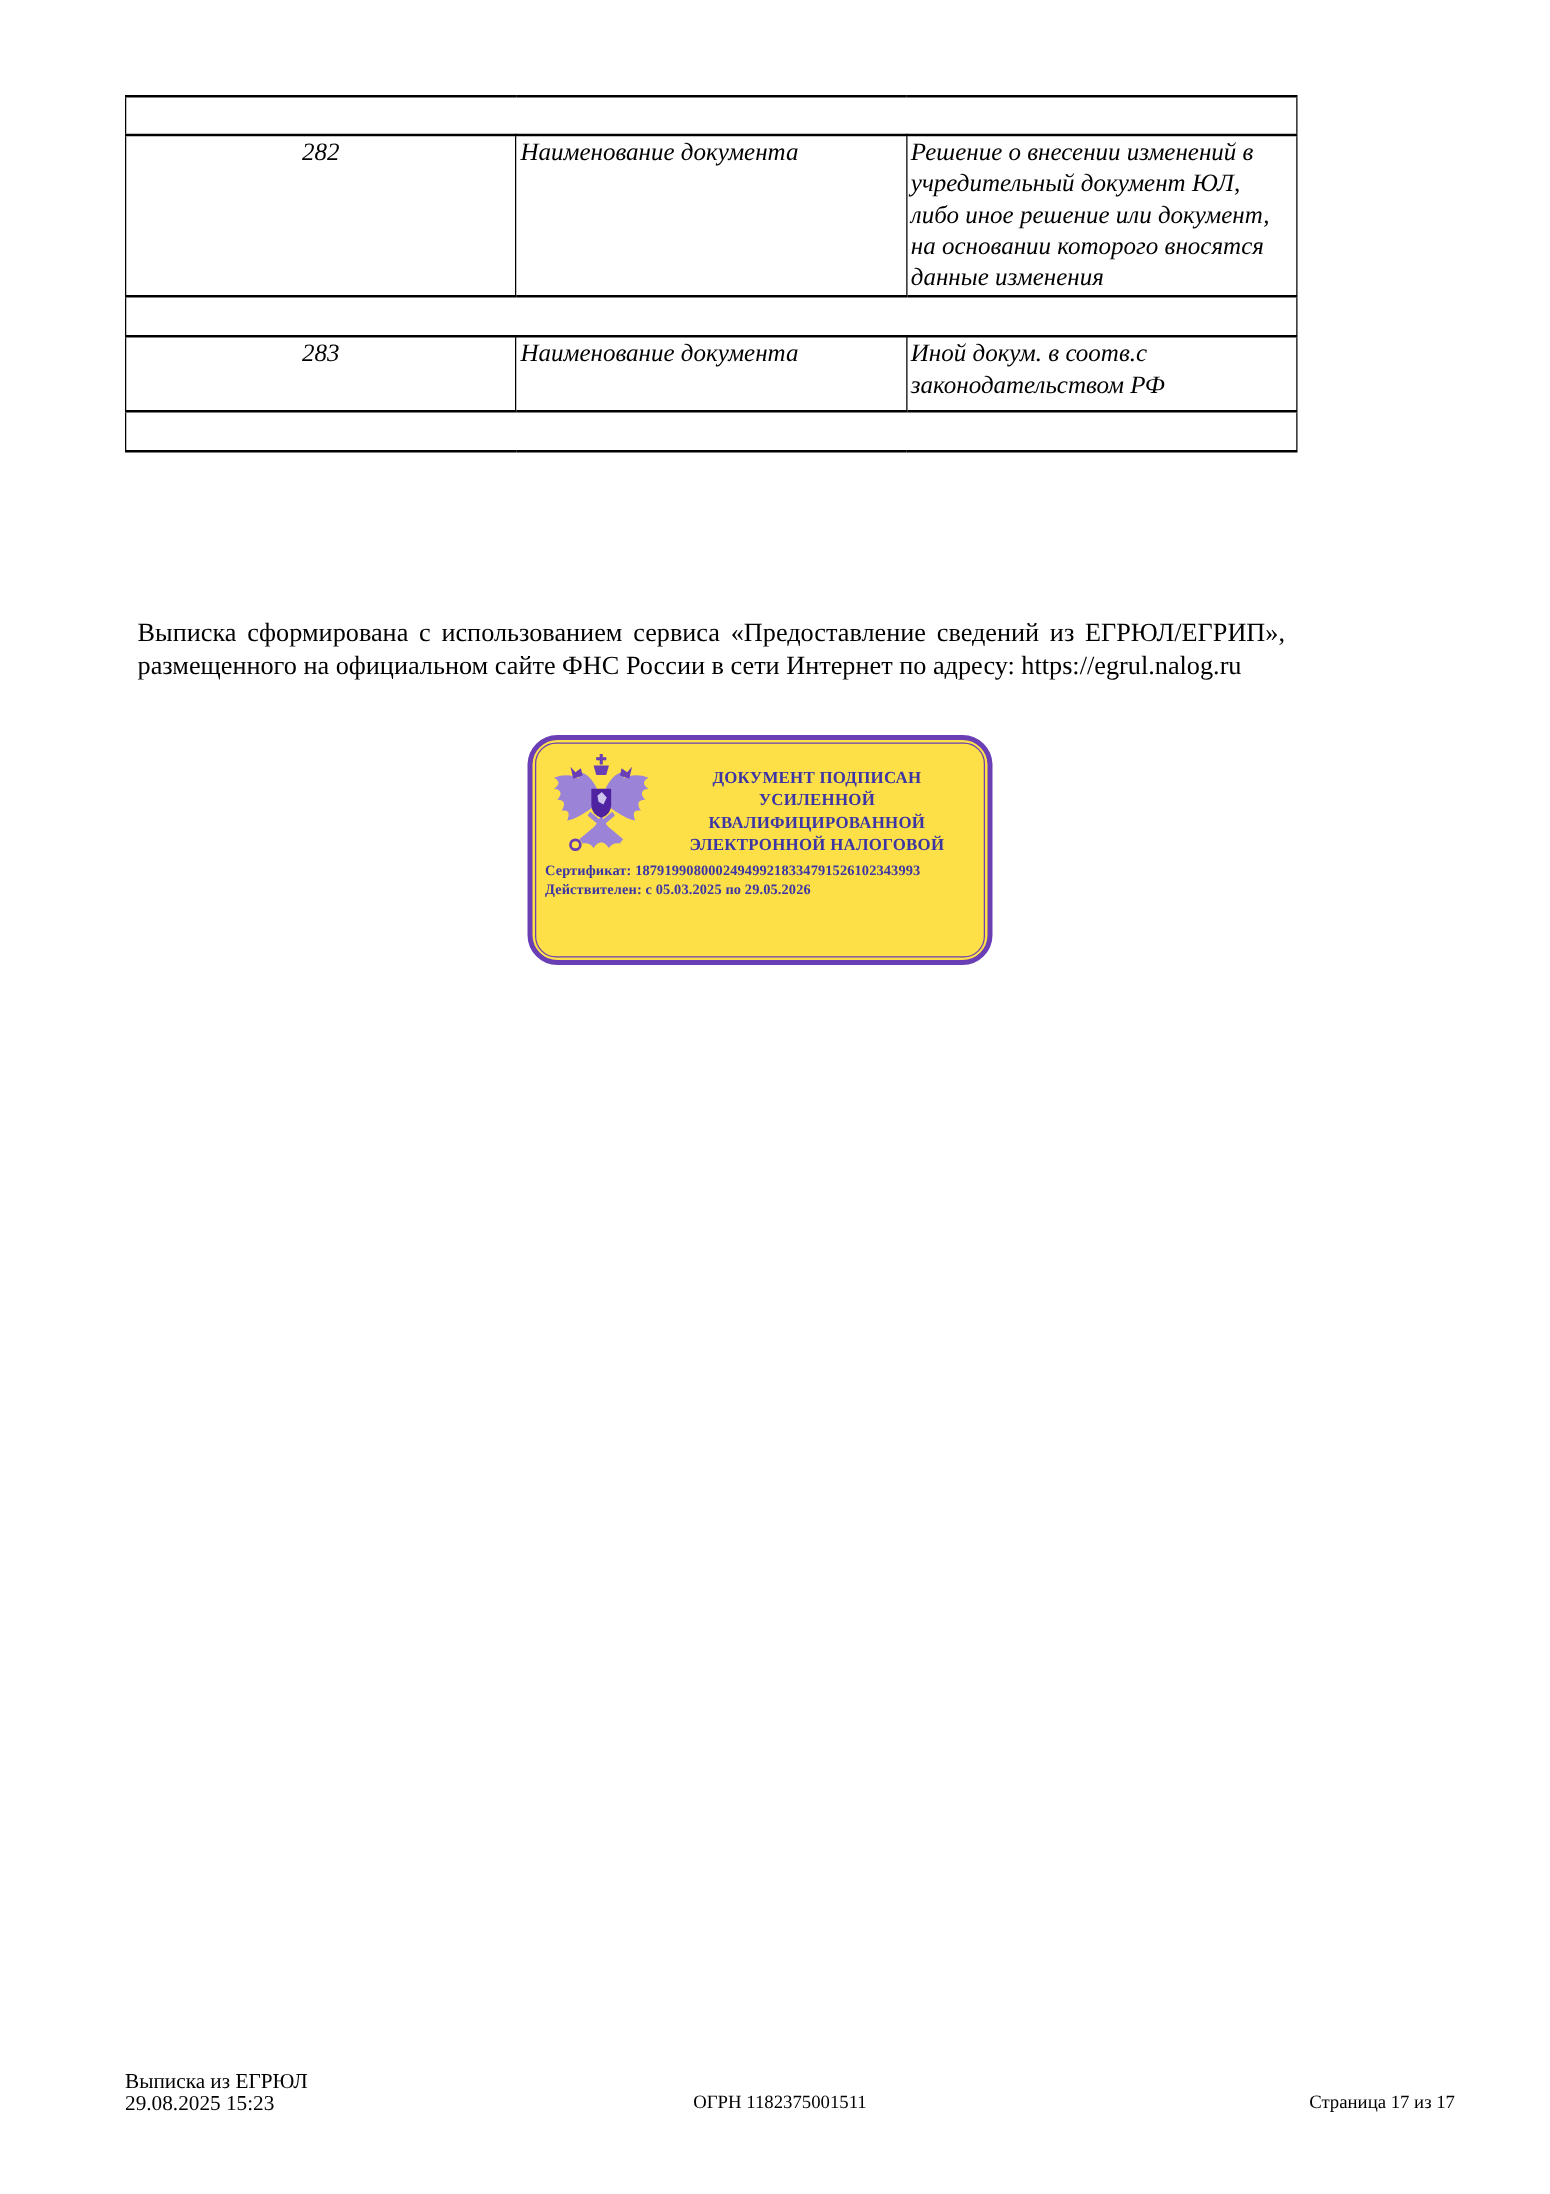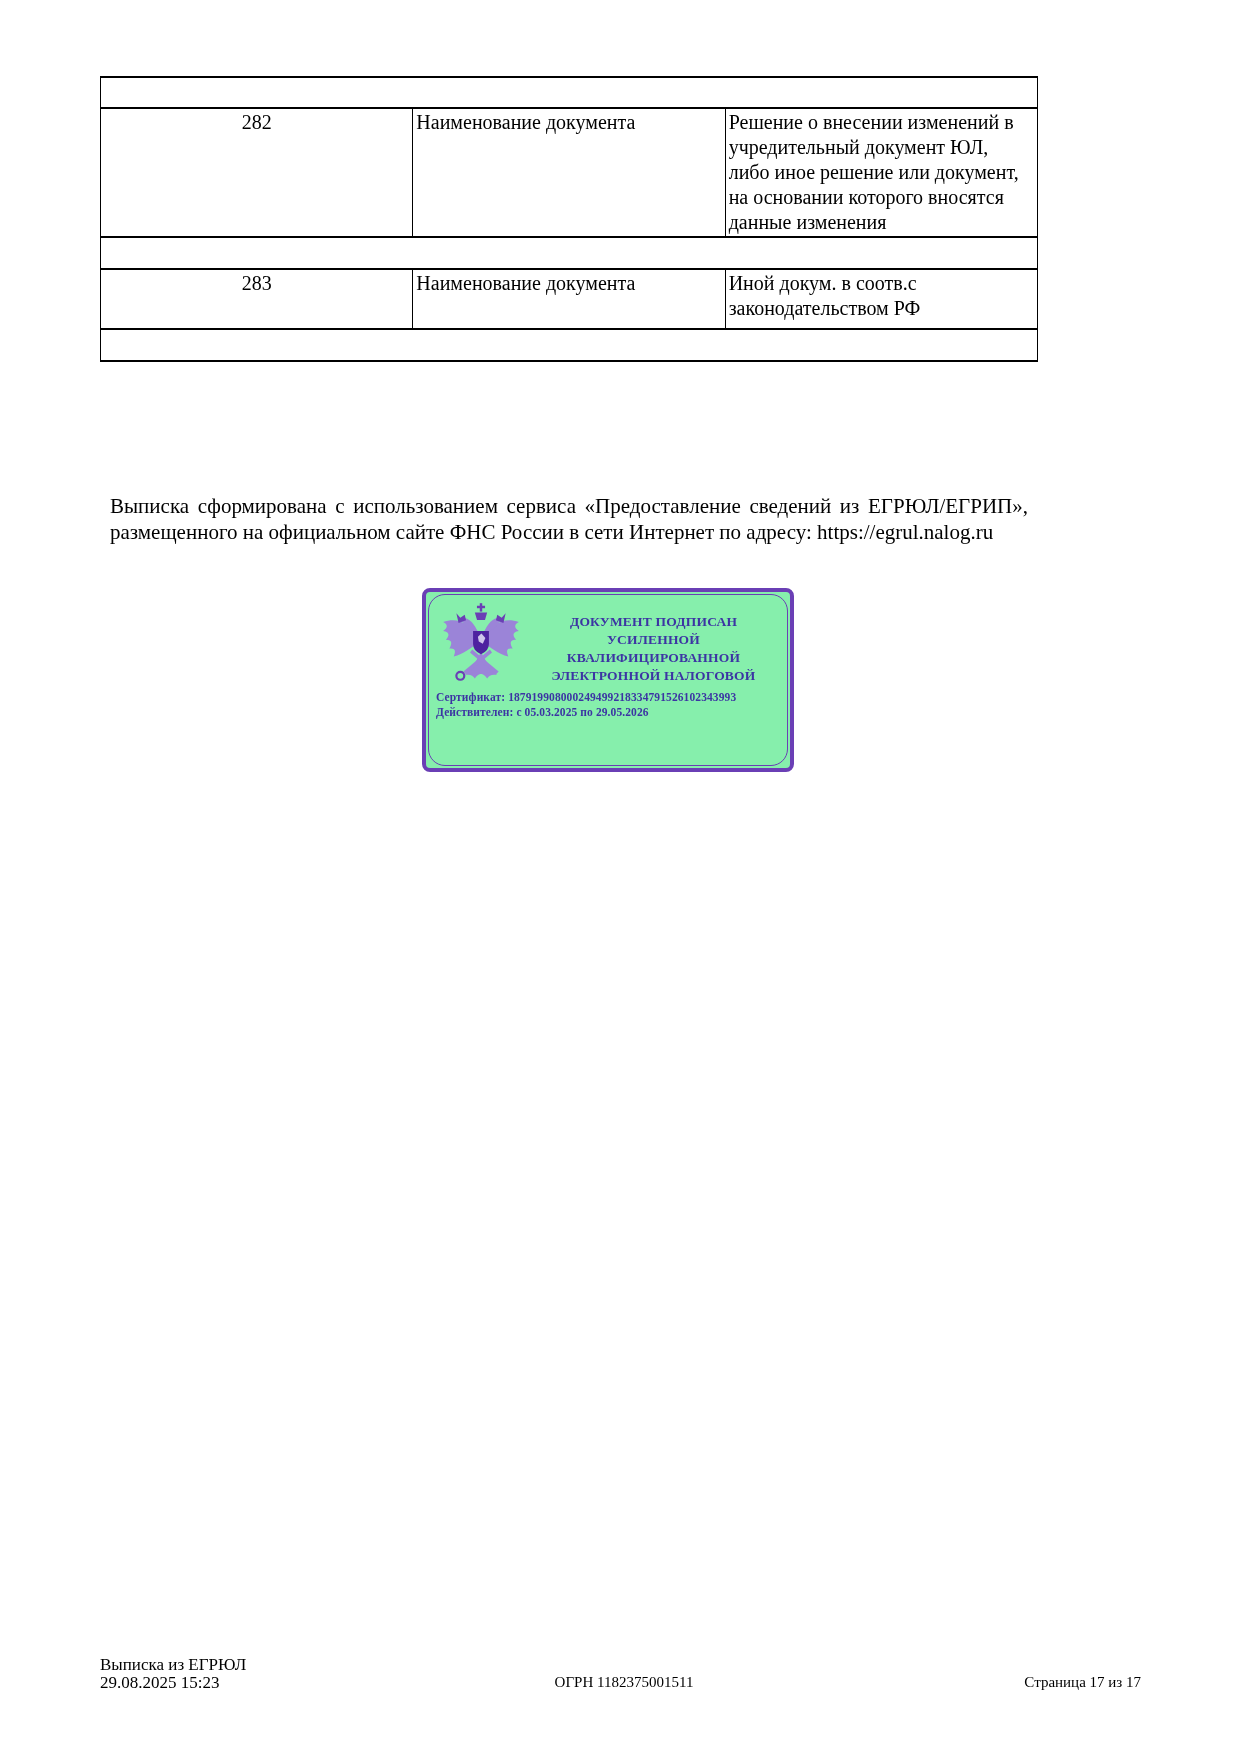--- a/index.html
+++ b/index.html
@@ -13,7 +13,7 @@
   table.doc-table {
     position:absolute; left:100px; top:76px; width:938px;
     border-collapse:collapse; table-layout:fixed;
-    font-size:20px; line-height:25px;
+    font-size:20px; line-height:25px;font-style:italic;
   }
   table.doc-table td {
     border-top:2px solid #000; border-bottom:2px solid #000;

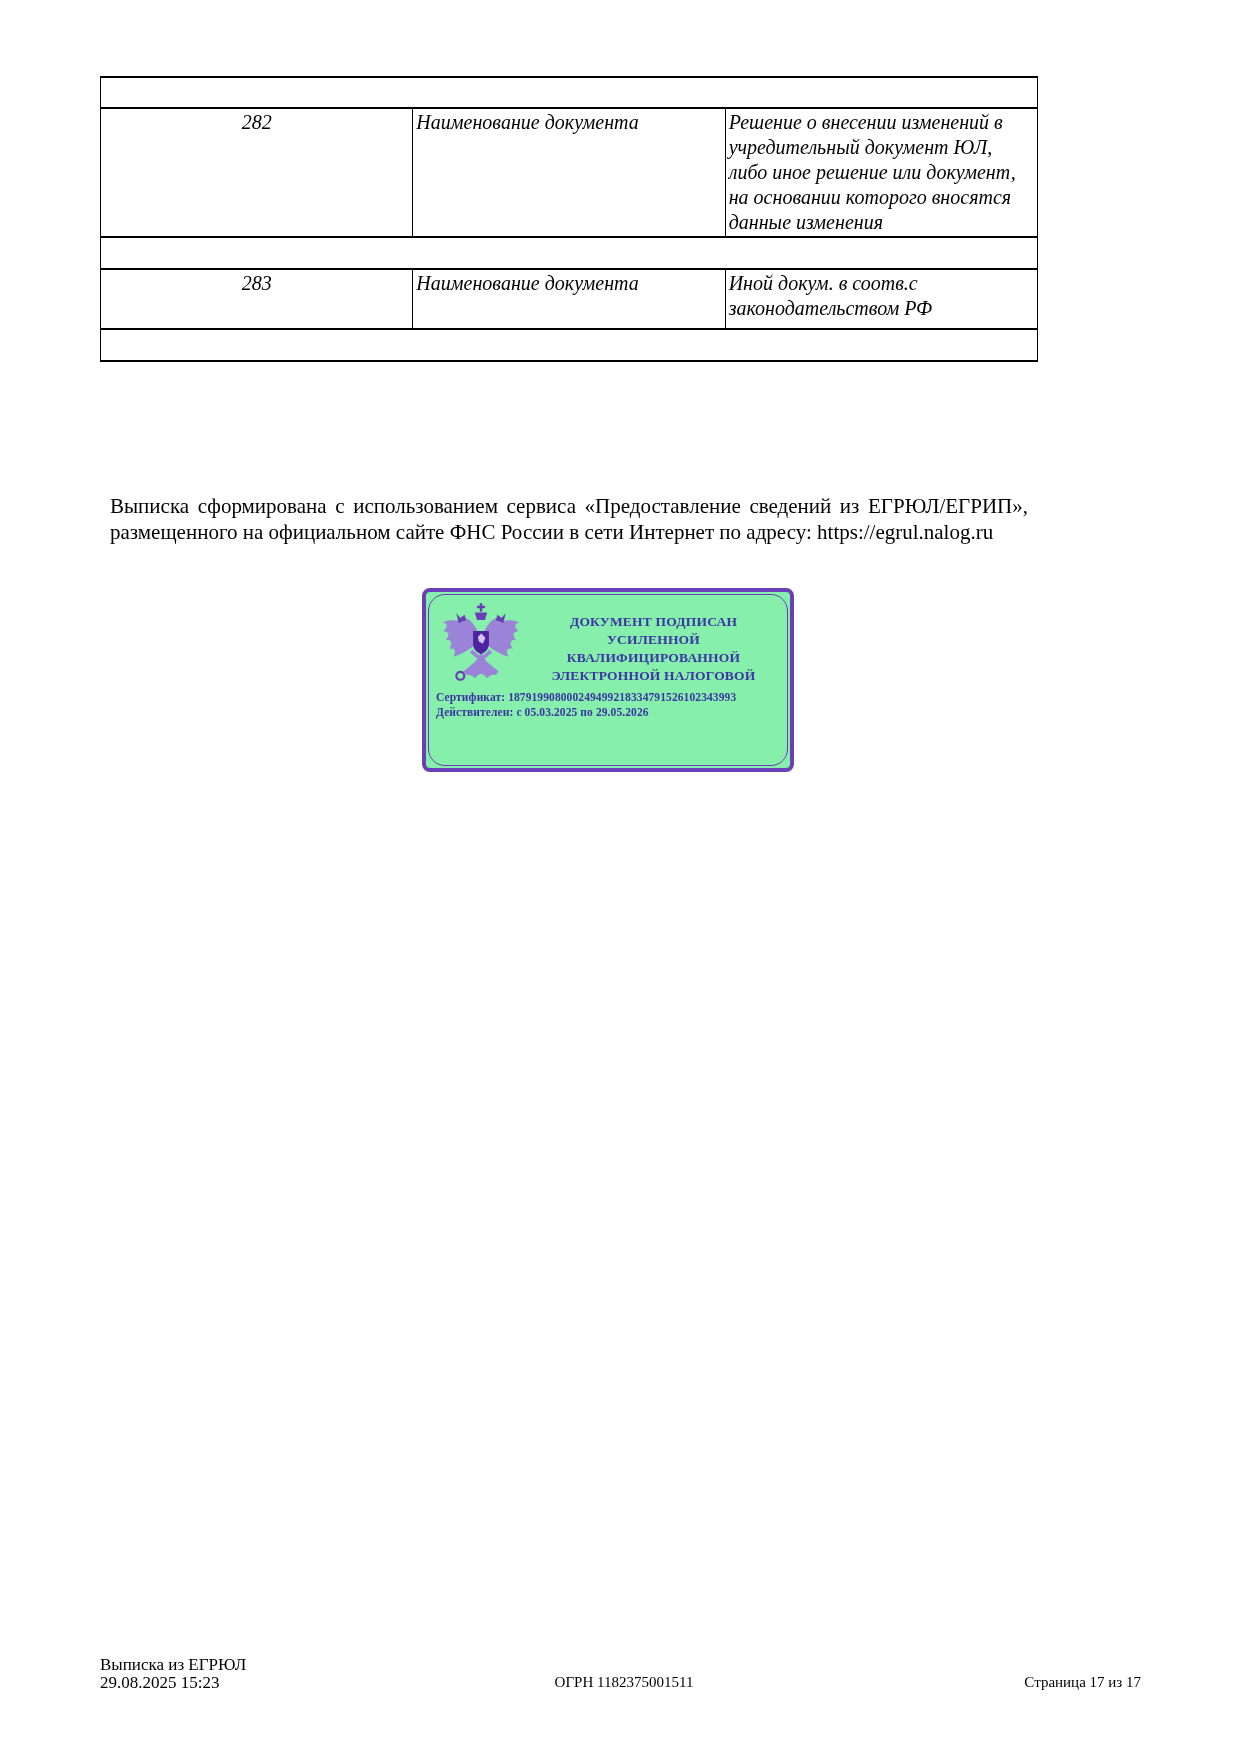--- a/index.html
+++ b/index.html
@@ -39,8 +39,8 @@
   .stamp {
     position:absolute; left:422px; top:588px; width:372px; height:184px;
     box-sizing:border-box;
-    border:4px solid #6a3fb5; border-radius:8px;
-    padding:2px; background:#86efac;
+    border:4px solid #6a3fb5; border-radius:24px;
+    padding:2px; background:#fde047;
   }
   .stamp-inner {
     box-sizing:border-box; width:100%; height:100%;

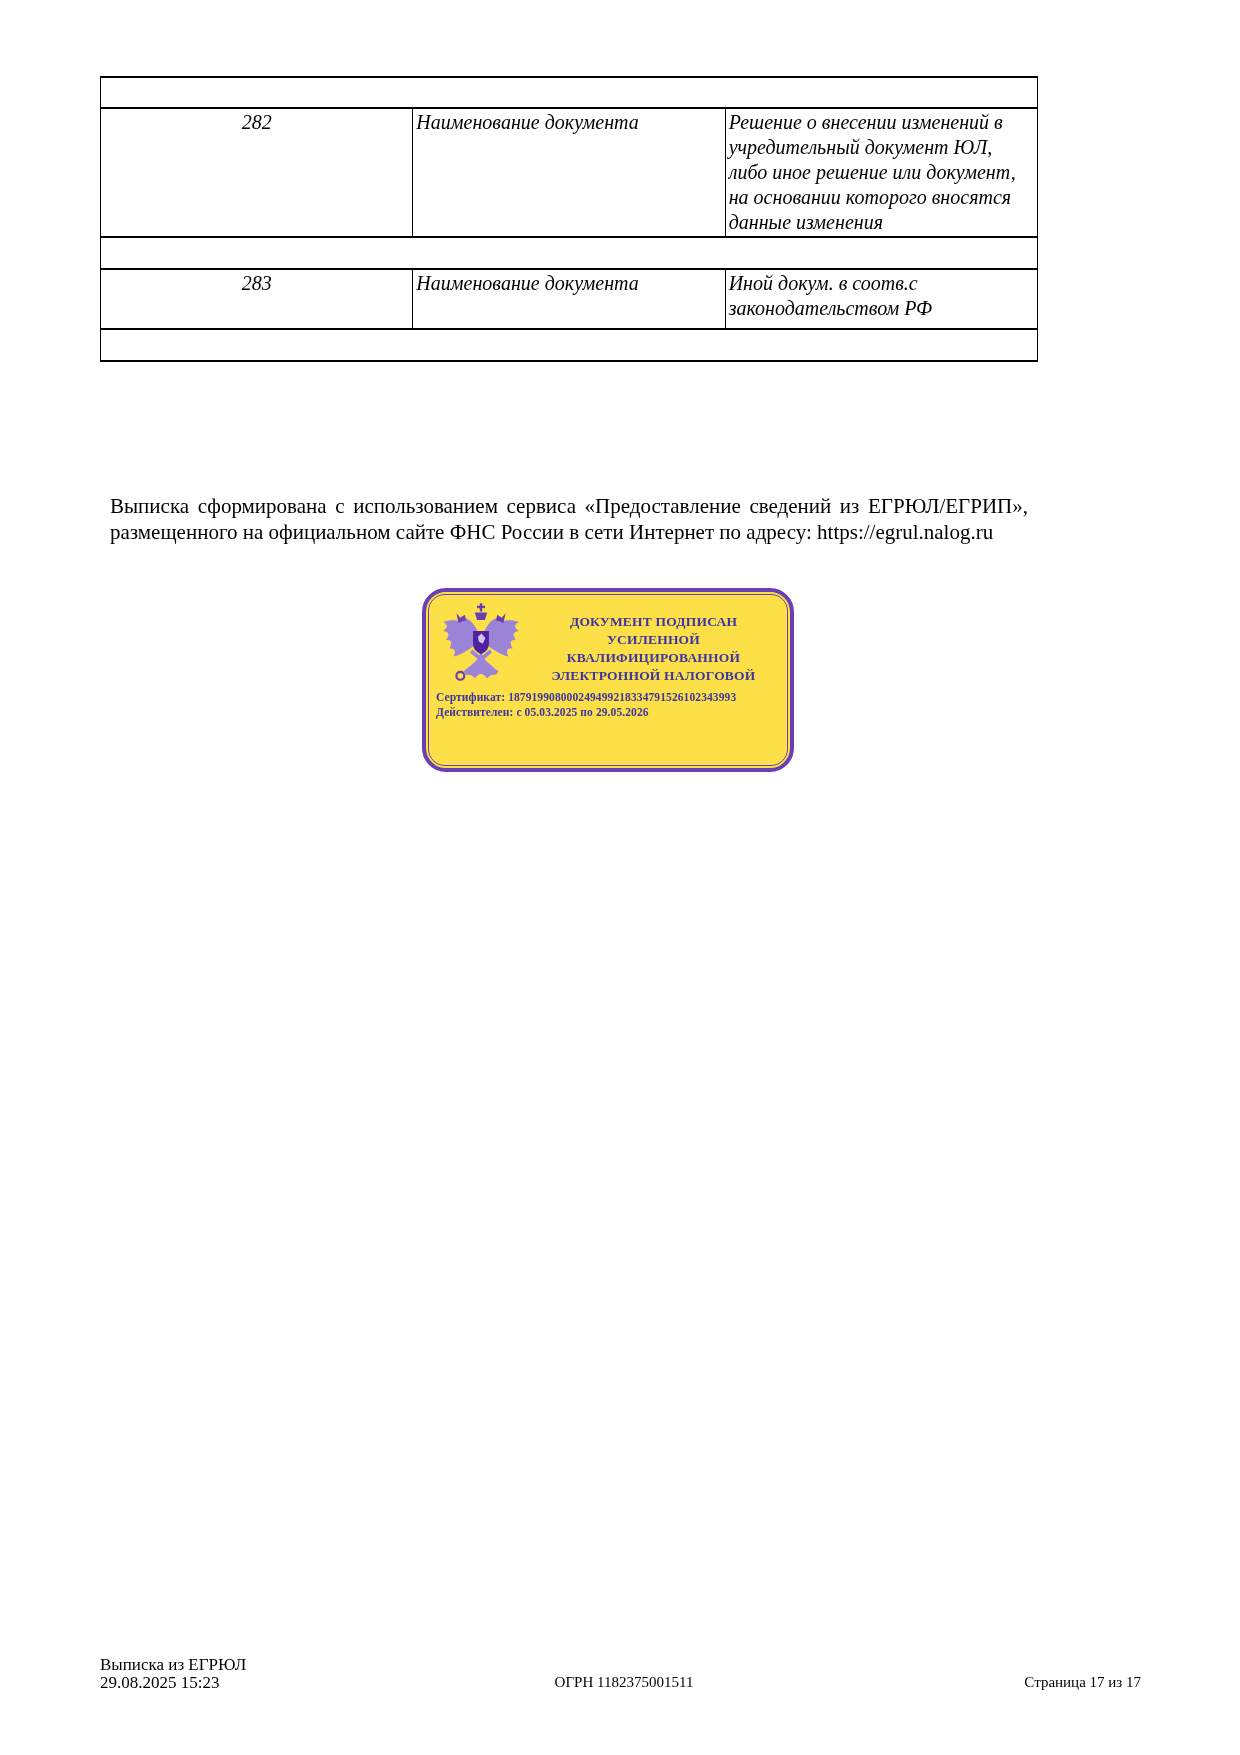--- a/index.html
+++ b/index.html
@@ -71,7 +71,7 @@
     text-align:center; font-size:15px;
   }
   .footer-right {
-    position:absolute; right:99px; top:1674px;
+    position:absolute; right:76px; top:1674px;
     font-size:15px;
   }
 </style>

